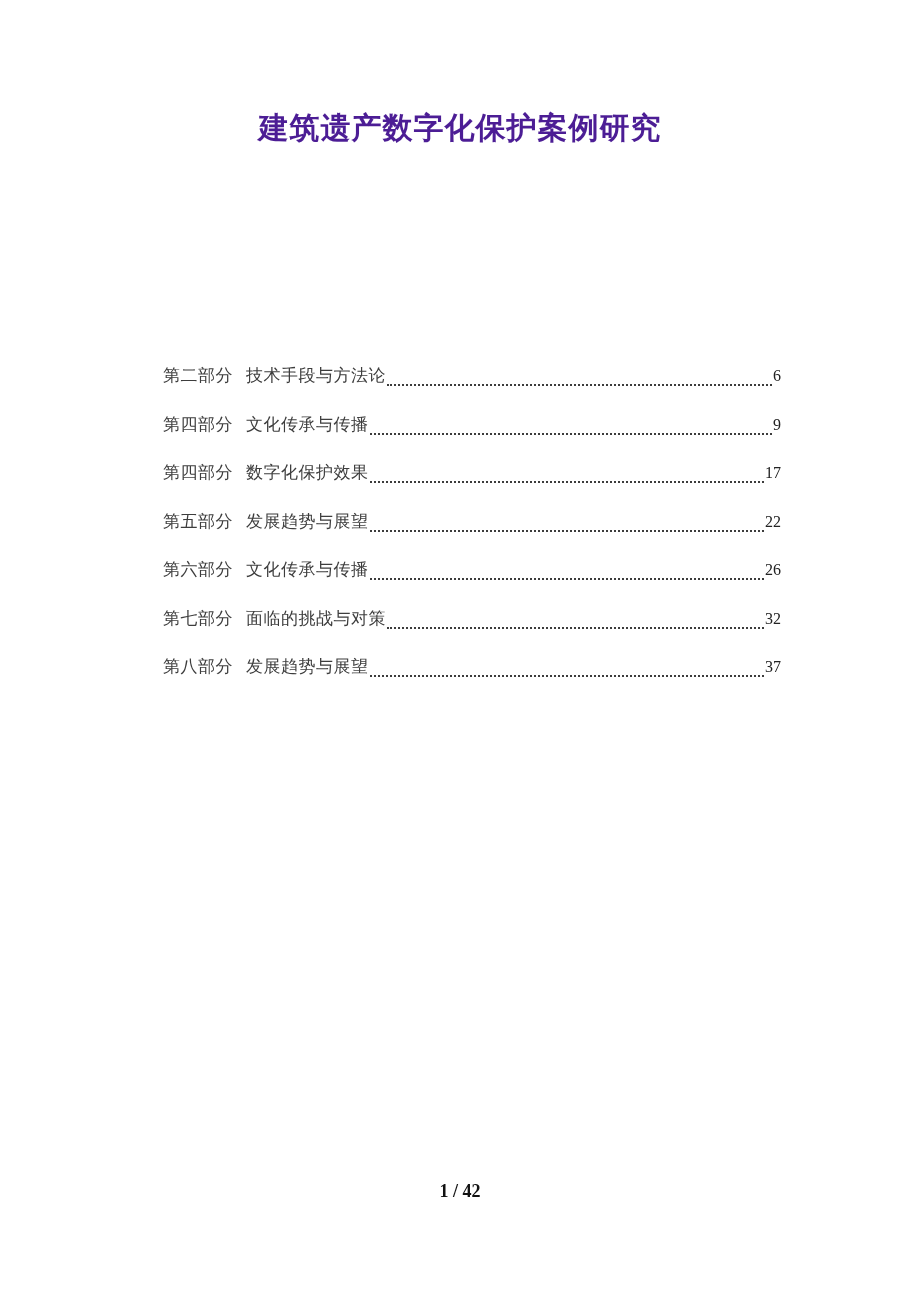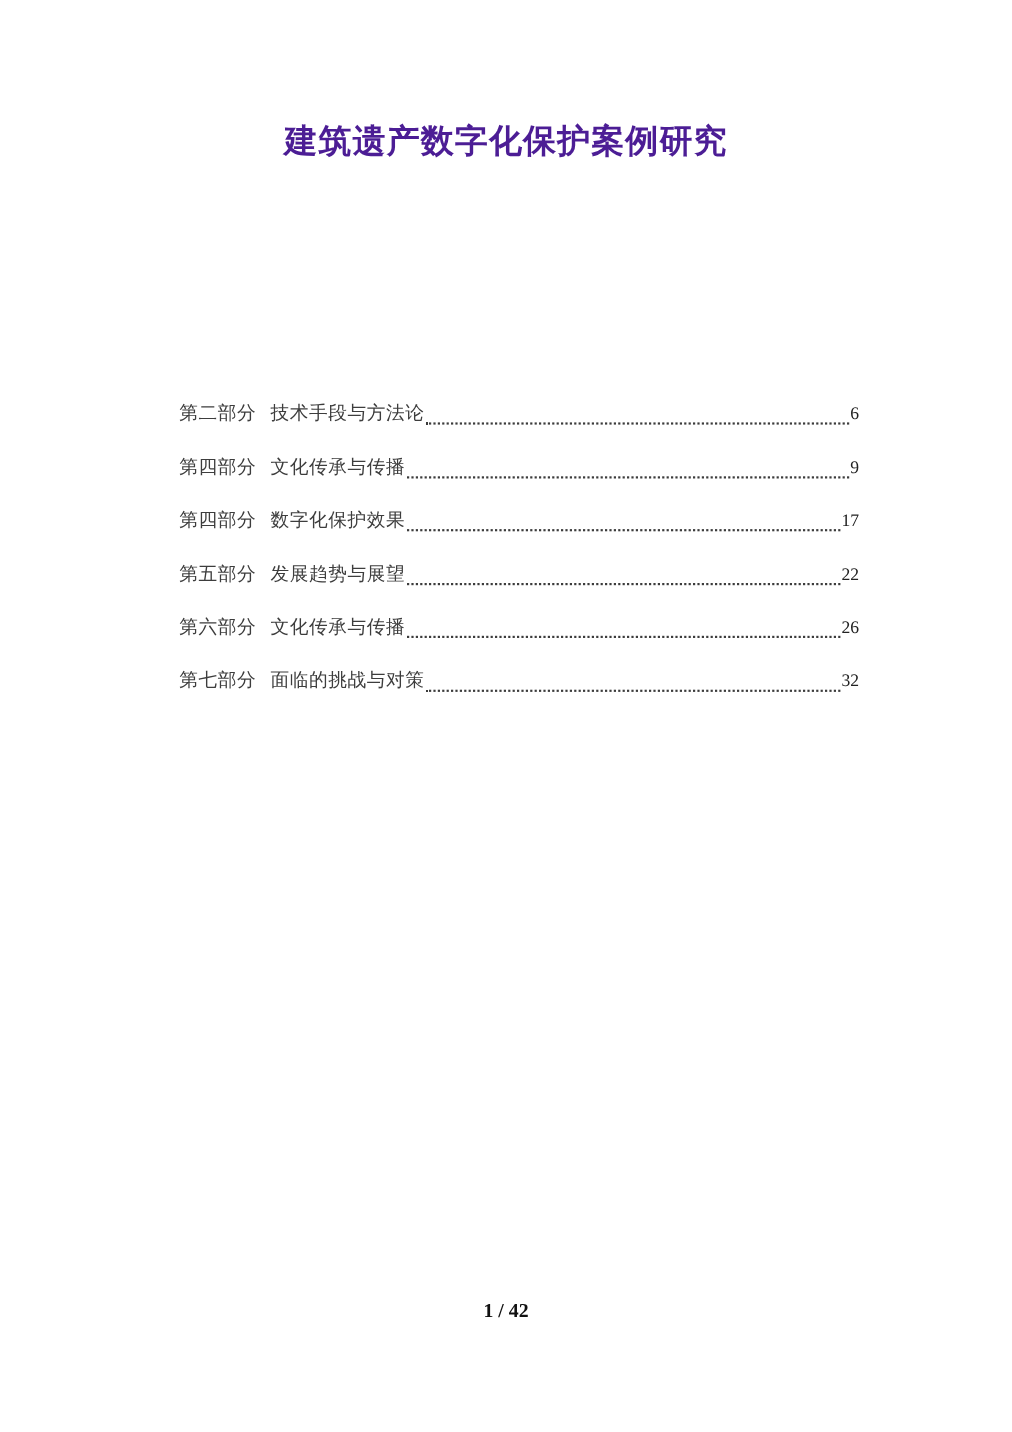--- a/index.html
+++ b/index.html
@@ -169,6 +169,12 @@
       <span class="toc-page">32</span>
     </div>
 
+    <div class="toc-row">
+      <span class="toc-part">第八部分</span>
+      <span class="toc-title">发展趋势与展望</span>
+      <span class="toc-dots"></span>
+      <span class="toc-page">37</span>
+    </div>
 
   </div>
 

